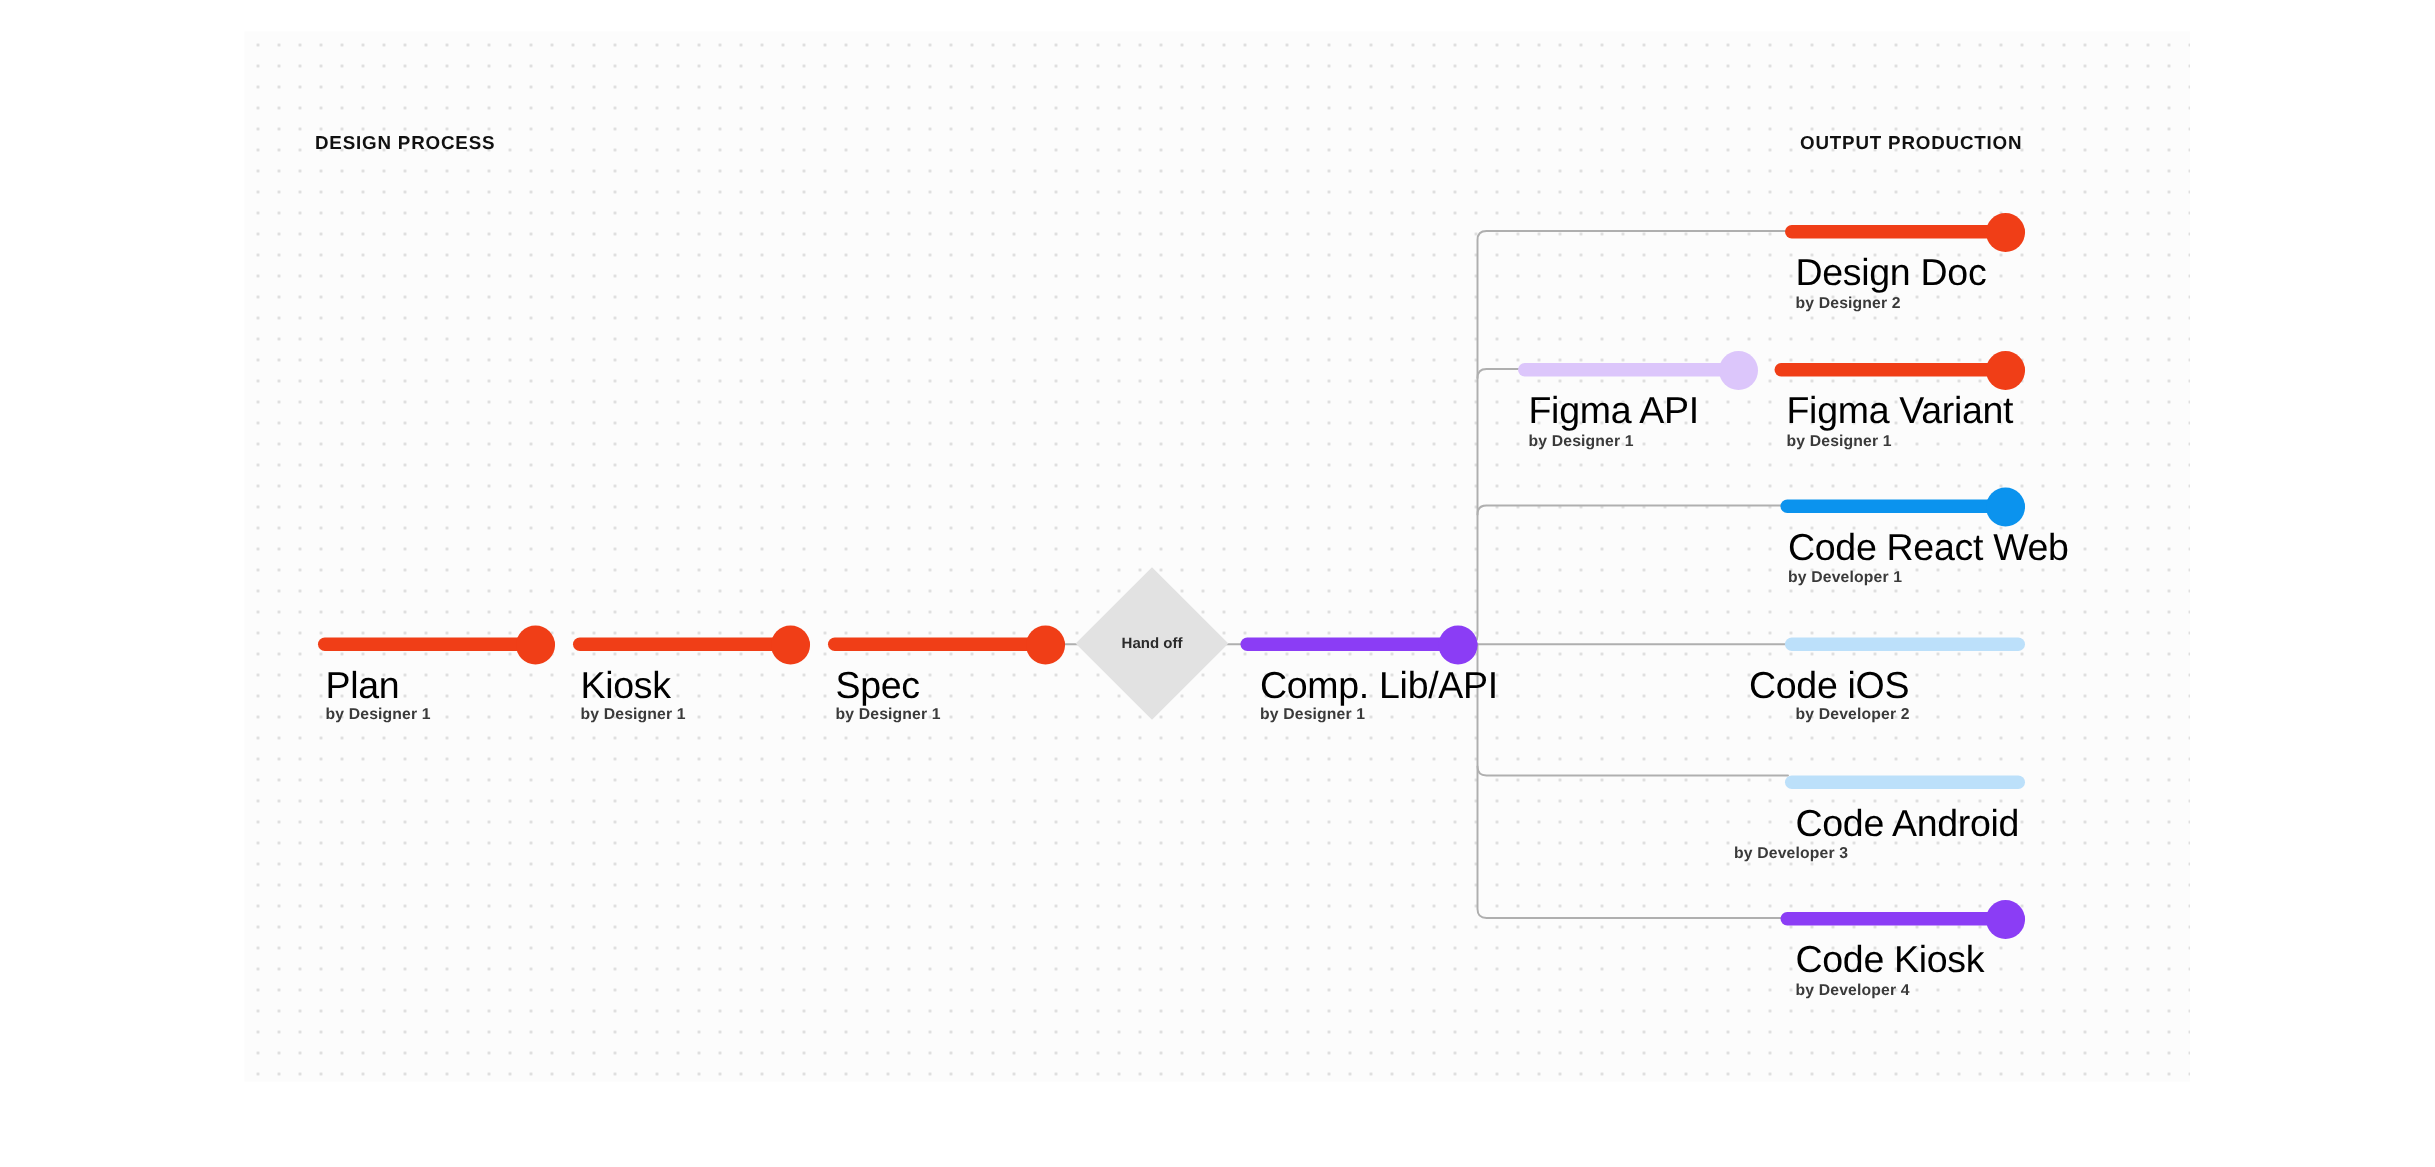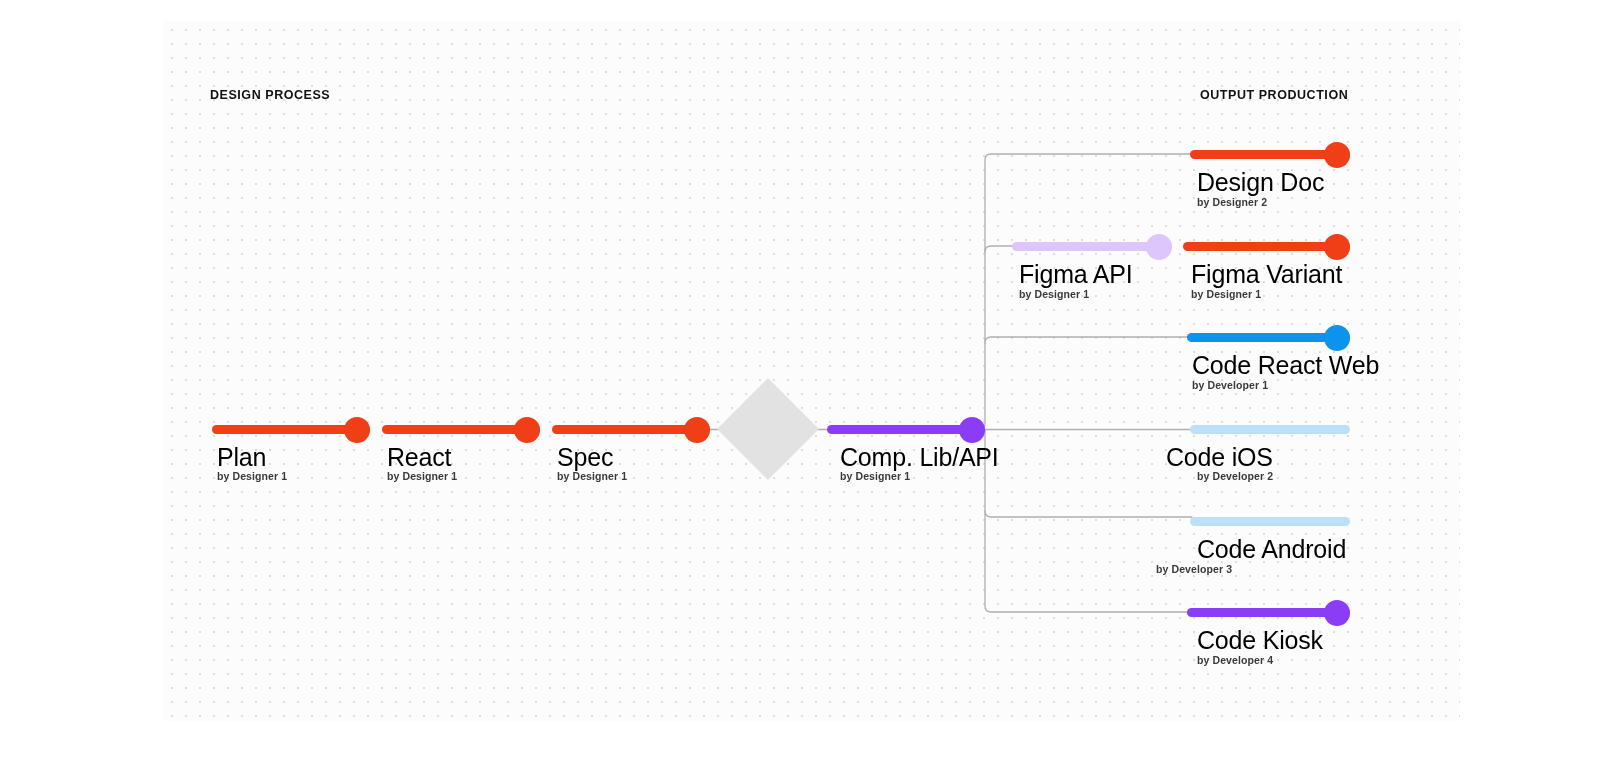--- a/index.html
+++ b/index.html
@@ -141,6 +141,7 @@
   <div class="section-label" id="label-output-production">OUTPUT PRODUCTION</div>
 
   <div id="handoff"></div>
+  <div id="handoff-label">Hand off</div>
 
   <div id="tracks">
       <div class="task" style="left: 0px; top: 0px;">

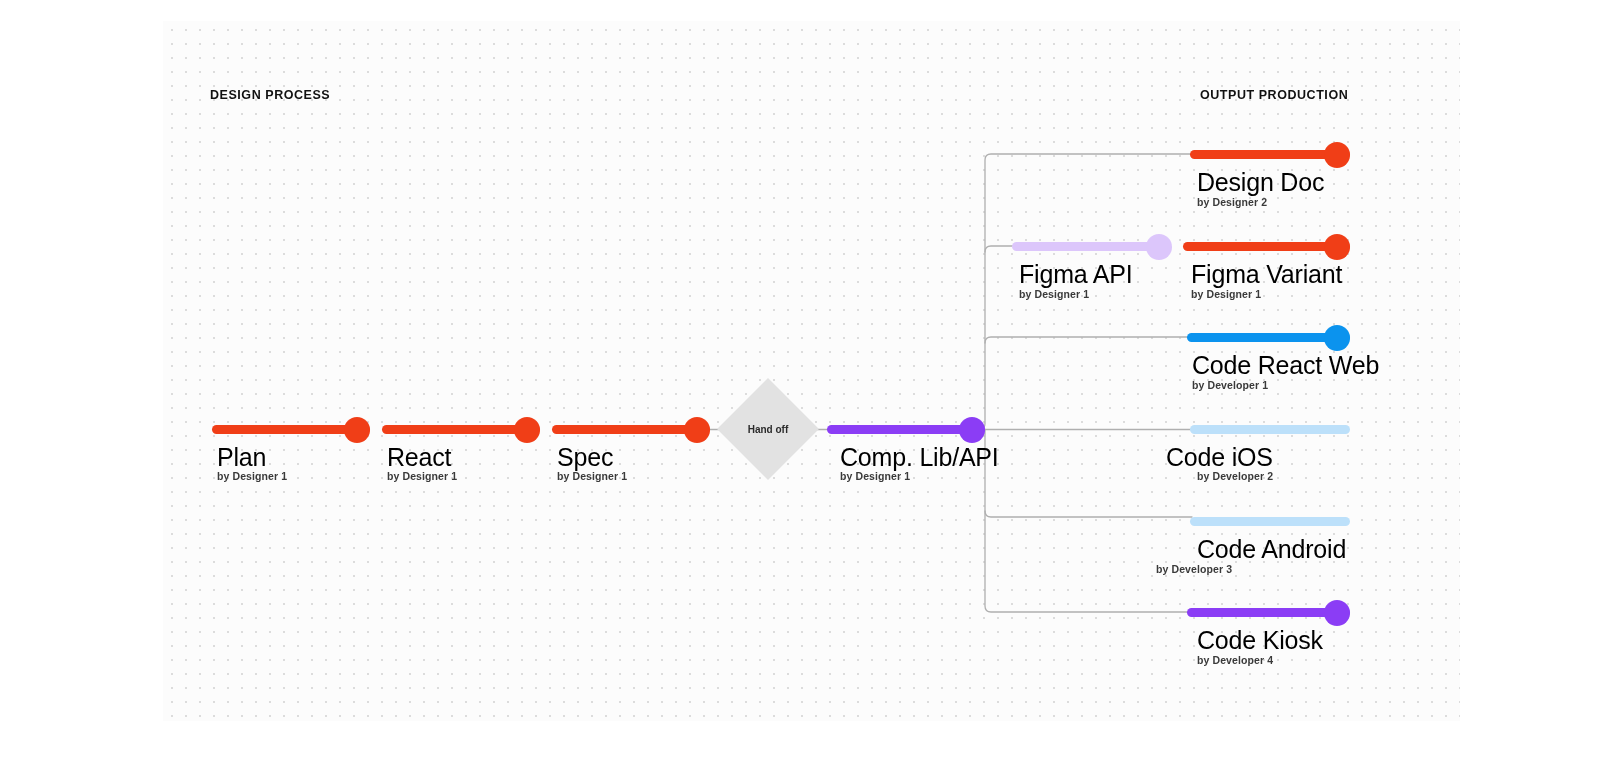--- a/index.html
+++ b/index.html
@@ -153,7 +153,7 @@
       <div class="task" style="left: 0px; top: 0px;">
         <div class="bar" style="left: 382px; top: 425px; width: 158px; background: rgb(240, 62, 23);"></div>
         <div class="node" style="left: 514px; top: 416.5px; background: rgb(240, 62, 23);"></div>
-        <div class="task-title" style="left: 387px; top: 443px;">React</div>
+        <div class="task-title" style="left: 387px; top: 443px;">Kiosk</div>
         <div class="task-sub" style="left: 387px; top: 470px;">by Designer 1</div>
       </div>
       <div class="task" style="left: 0px; top: 0px;">

